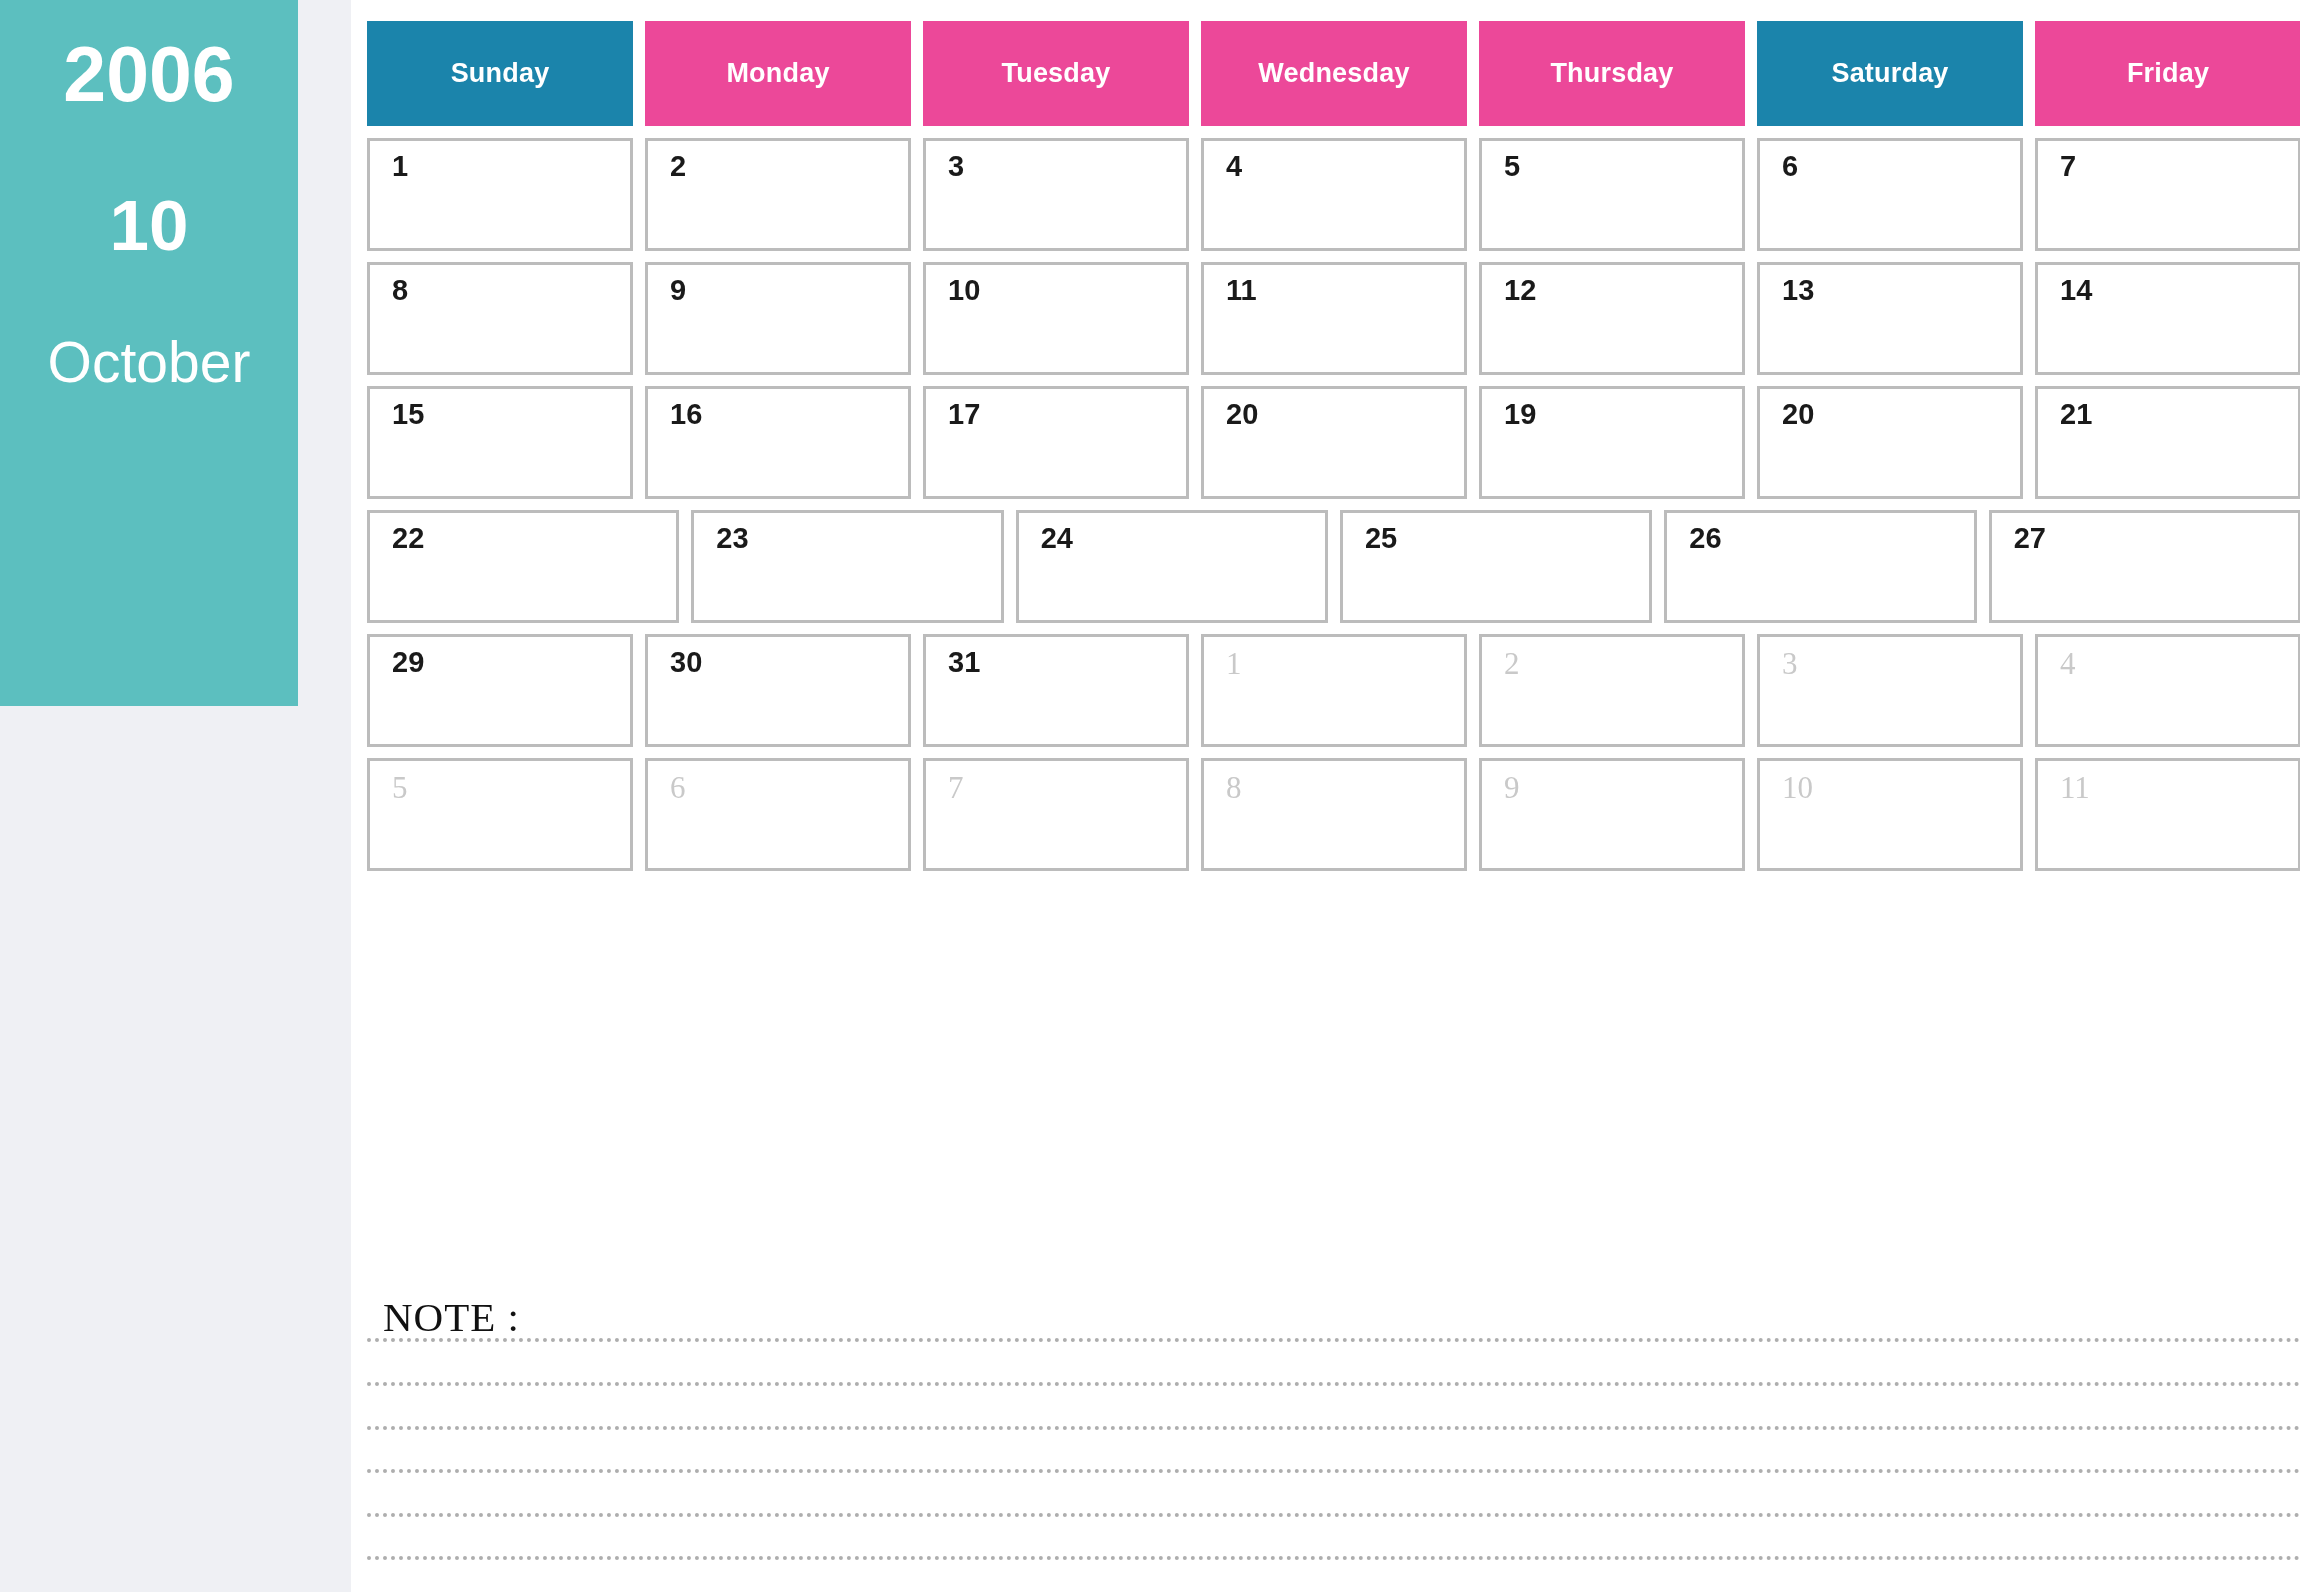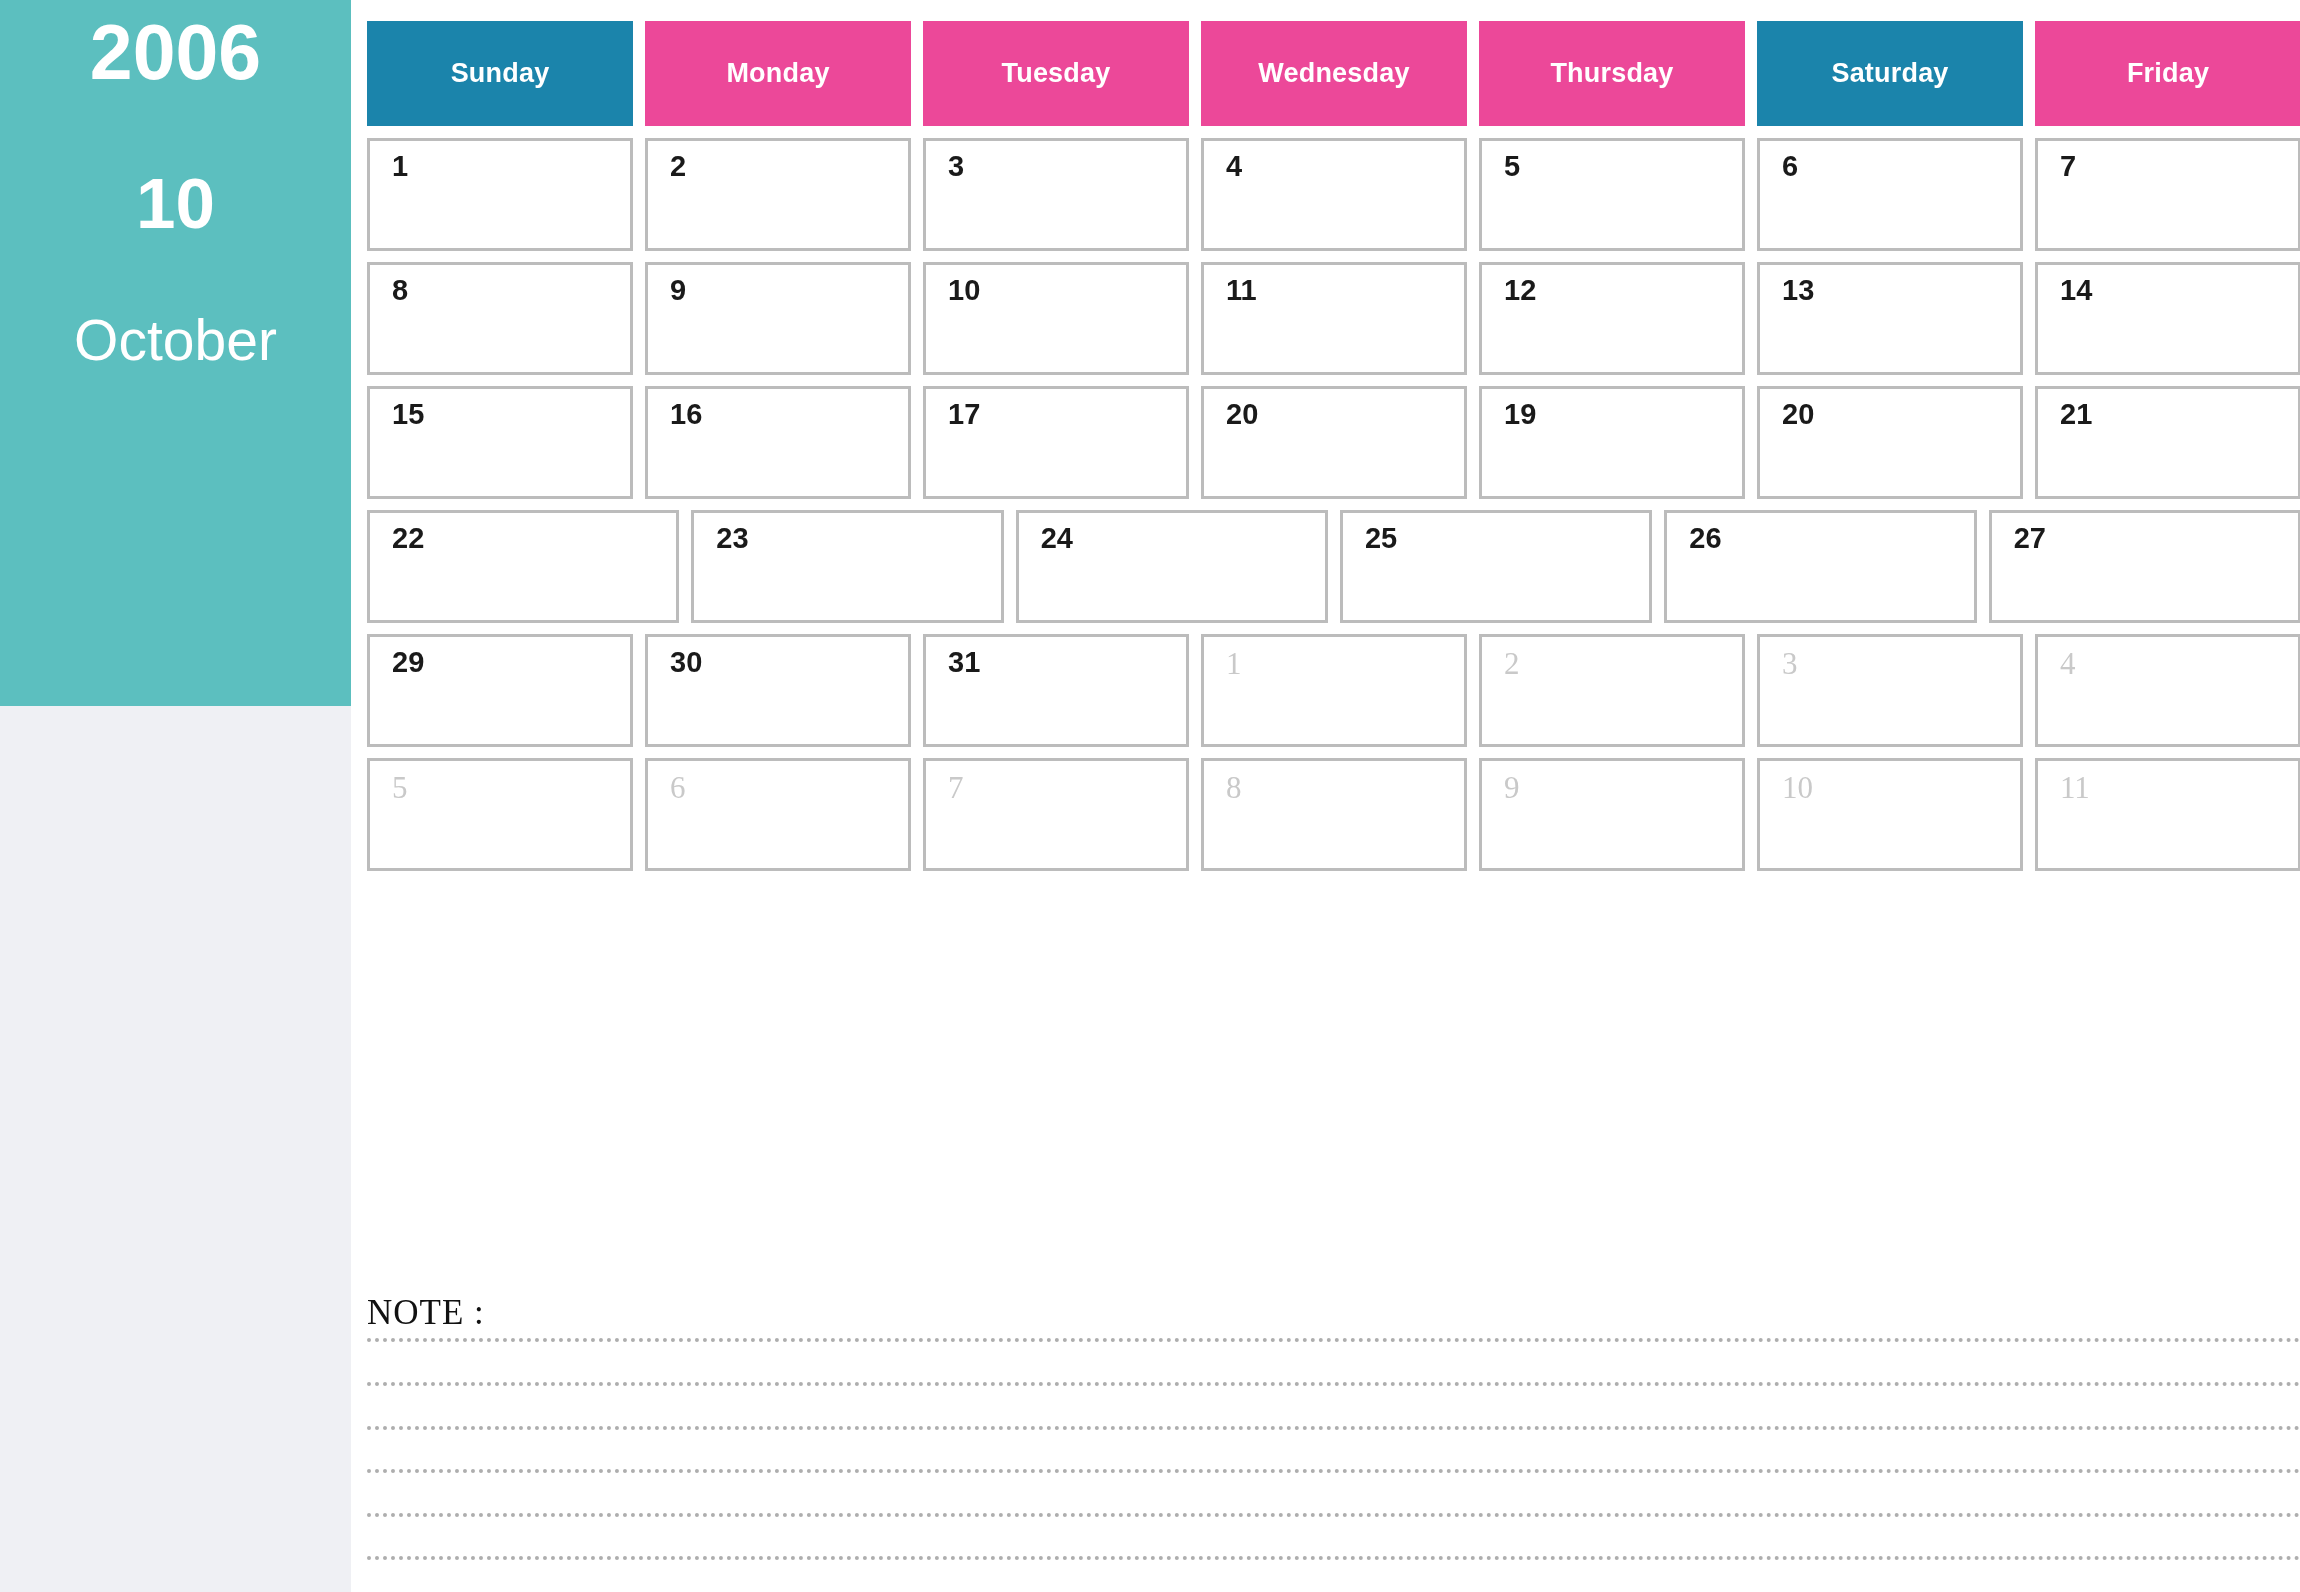--- a/index.html
+++ b/index.html
@@ -34,10 +34,11 @@
     position: absolute;
     left: 0;
     top: 0;
-    width: 351px;
+    width: 298px;
     height: 706px;
     background: #5cbfbf;
     box-sizing: border-box;
+    padding-top: 22px;
     text-align: center;
   }
   .side-year {

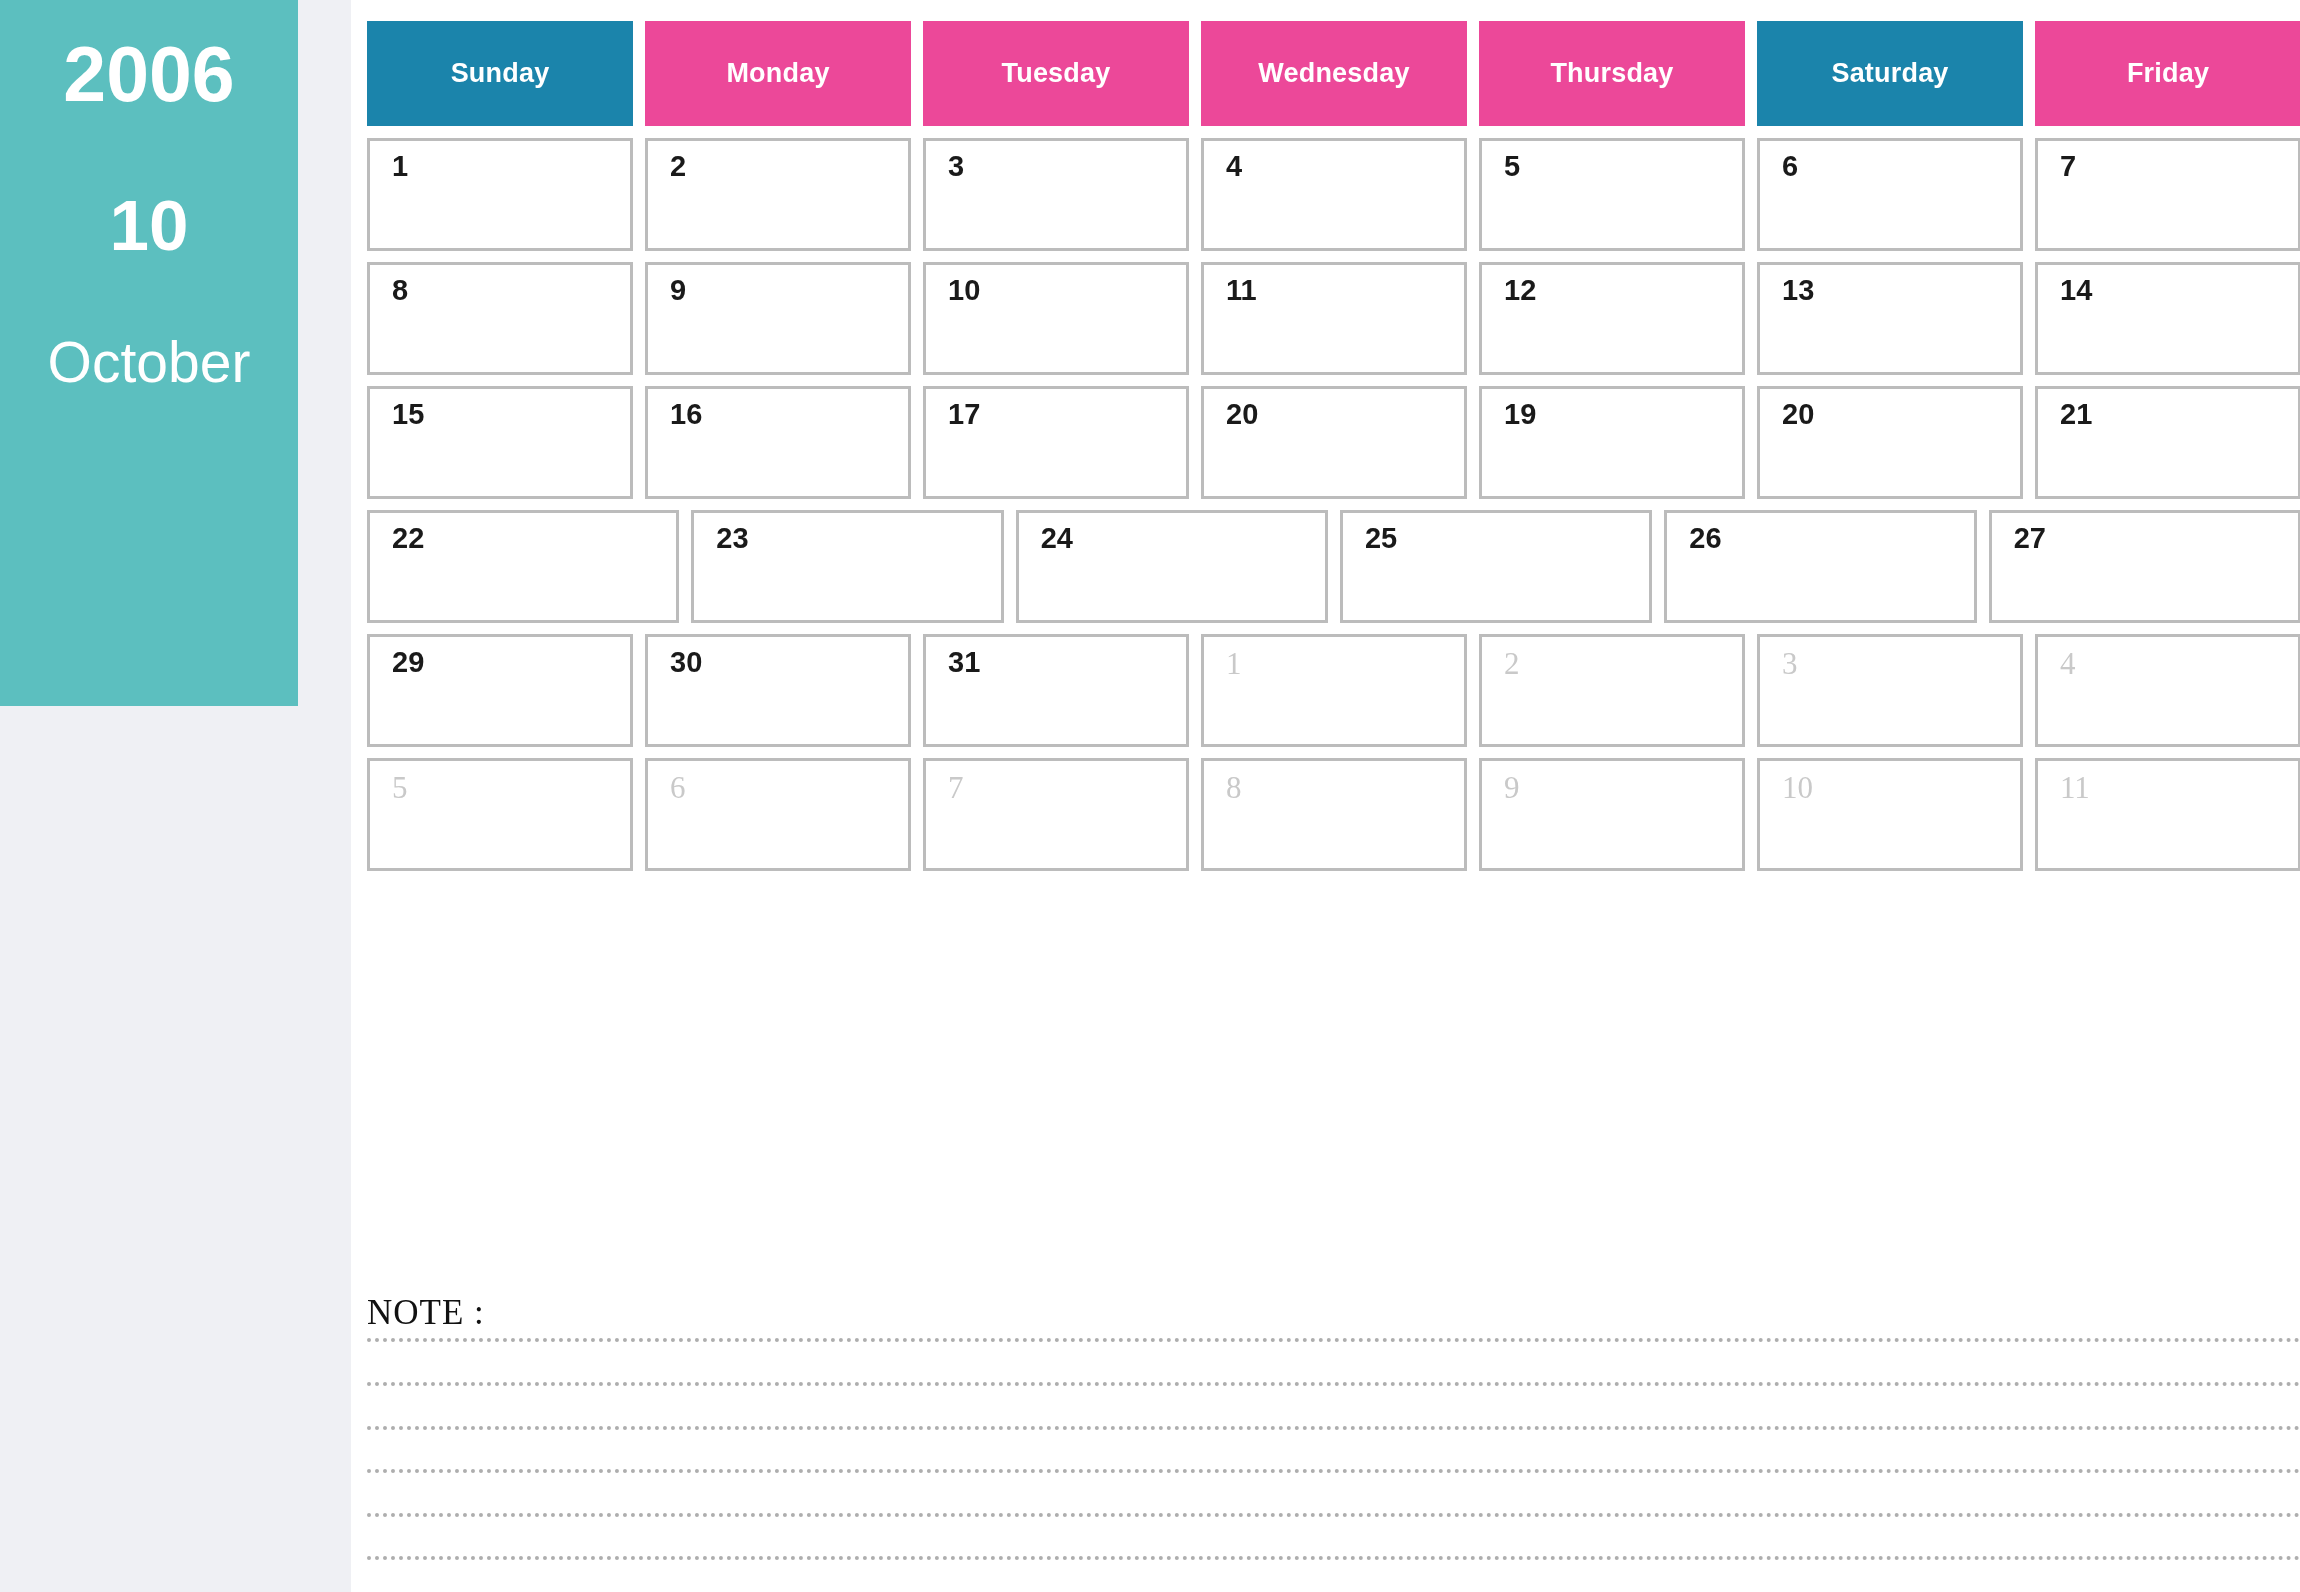--- a/index.html
+++ b/index.html
@@ -139,10 +139,10 @@
   }
   .note-label {
     position: absolute;
-    left: 0px;
+    left: 16px;
     top: 16px;
     font-family: "Liberation Serif", serif;
-    font-size: 35px;
+    font-size: 41px;
     color: #111111;
     letter-spacing: 1px;
   }

